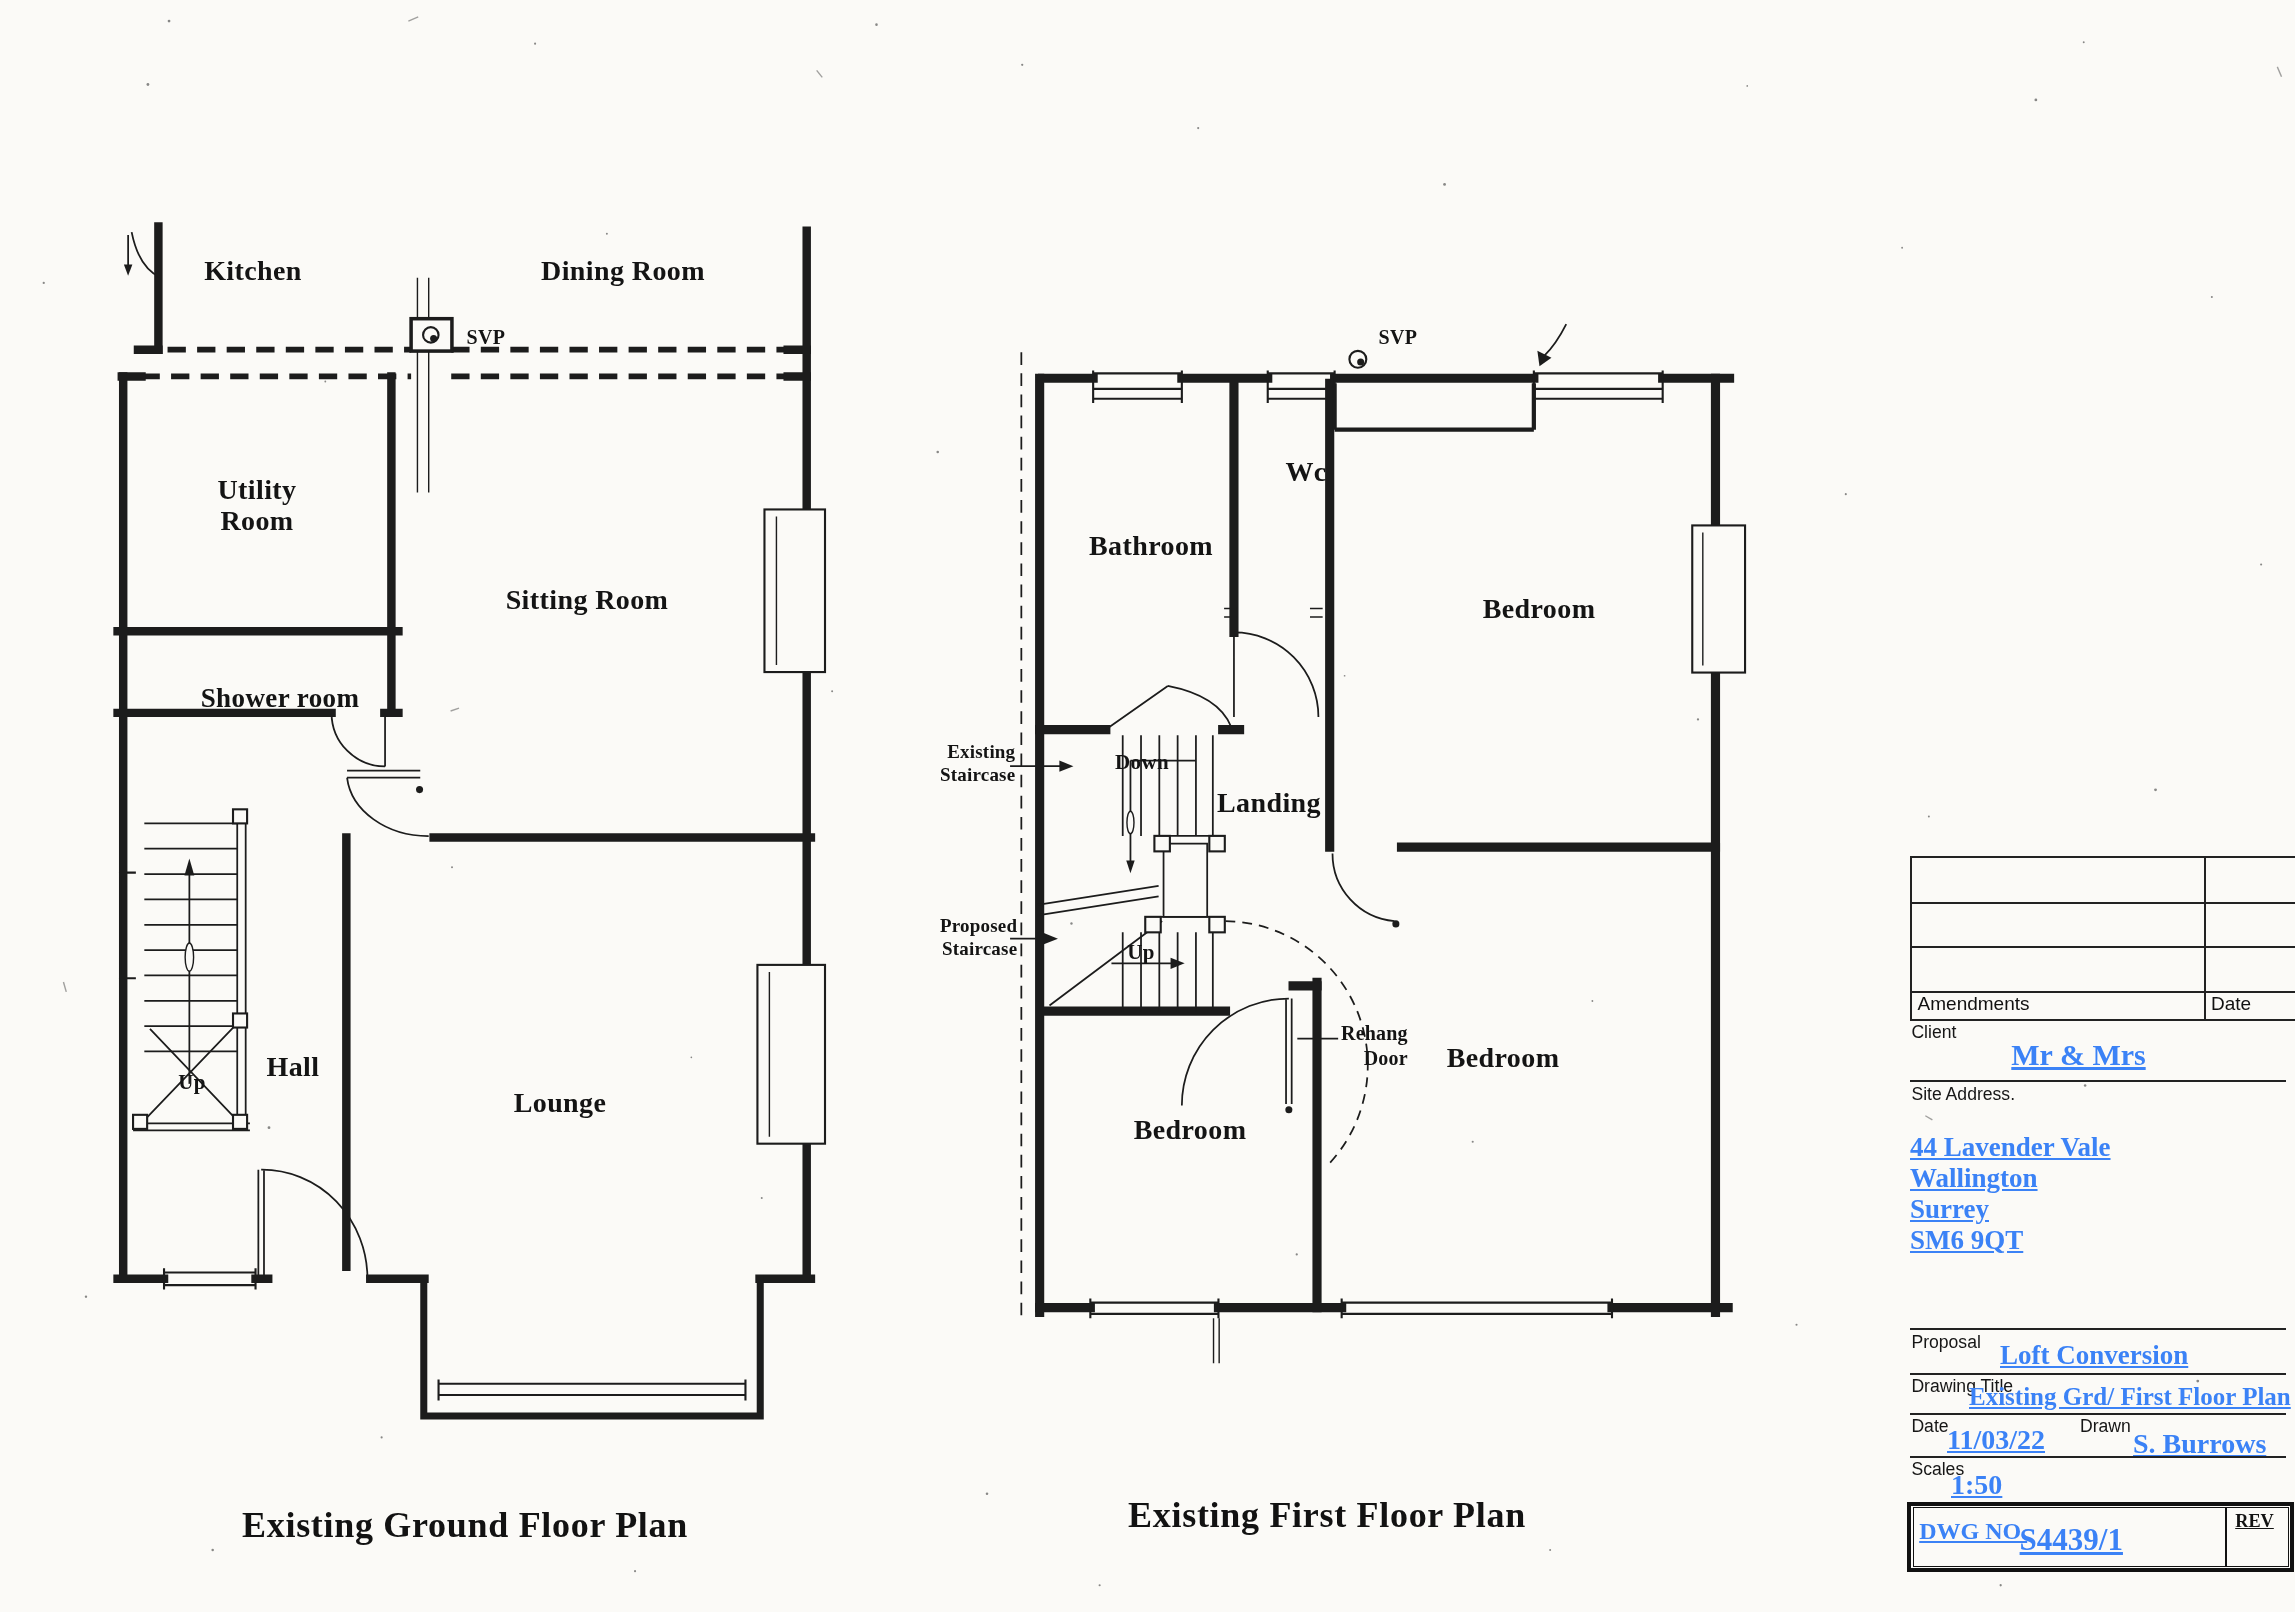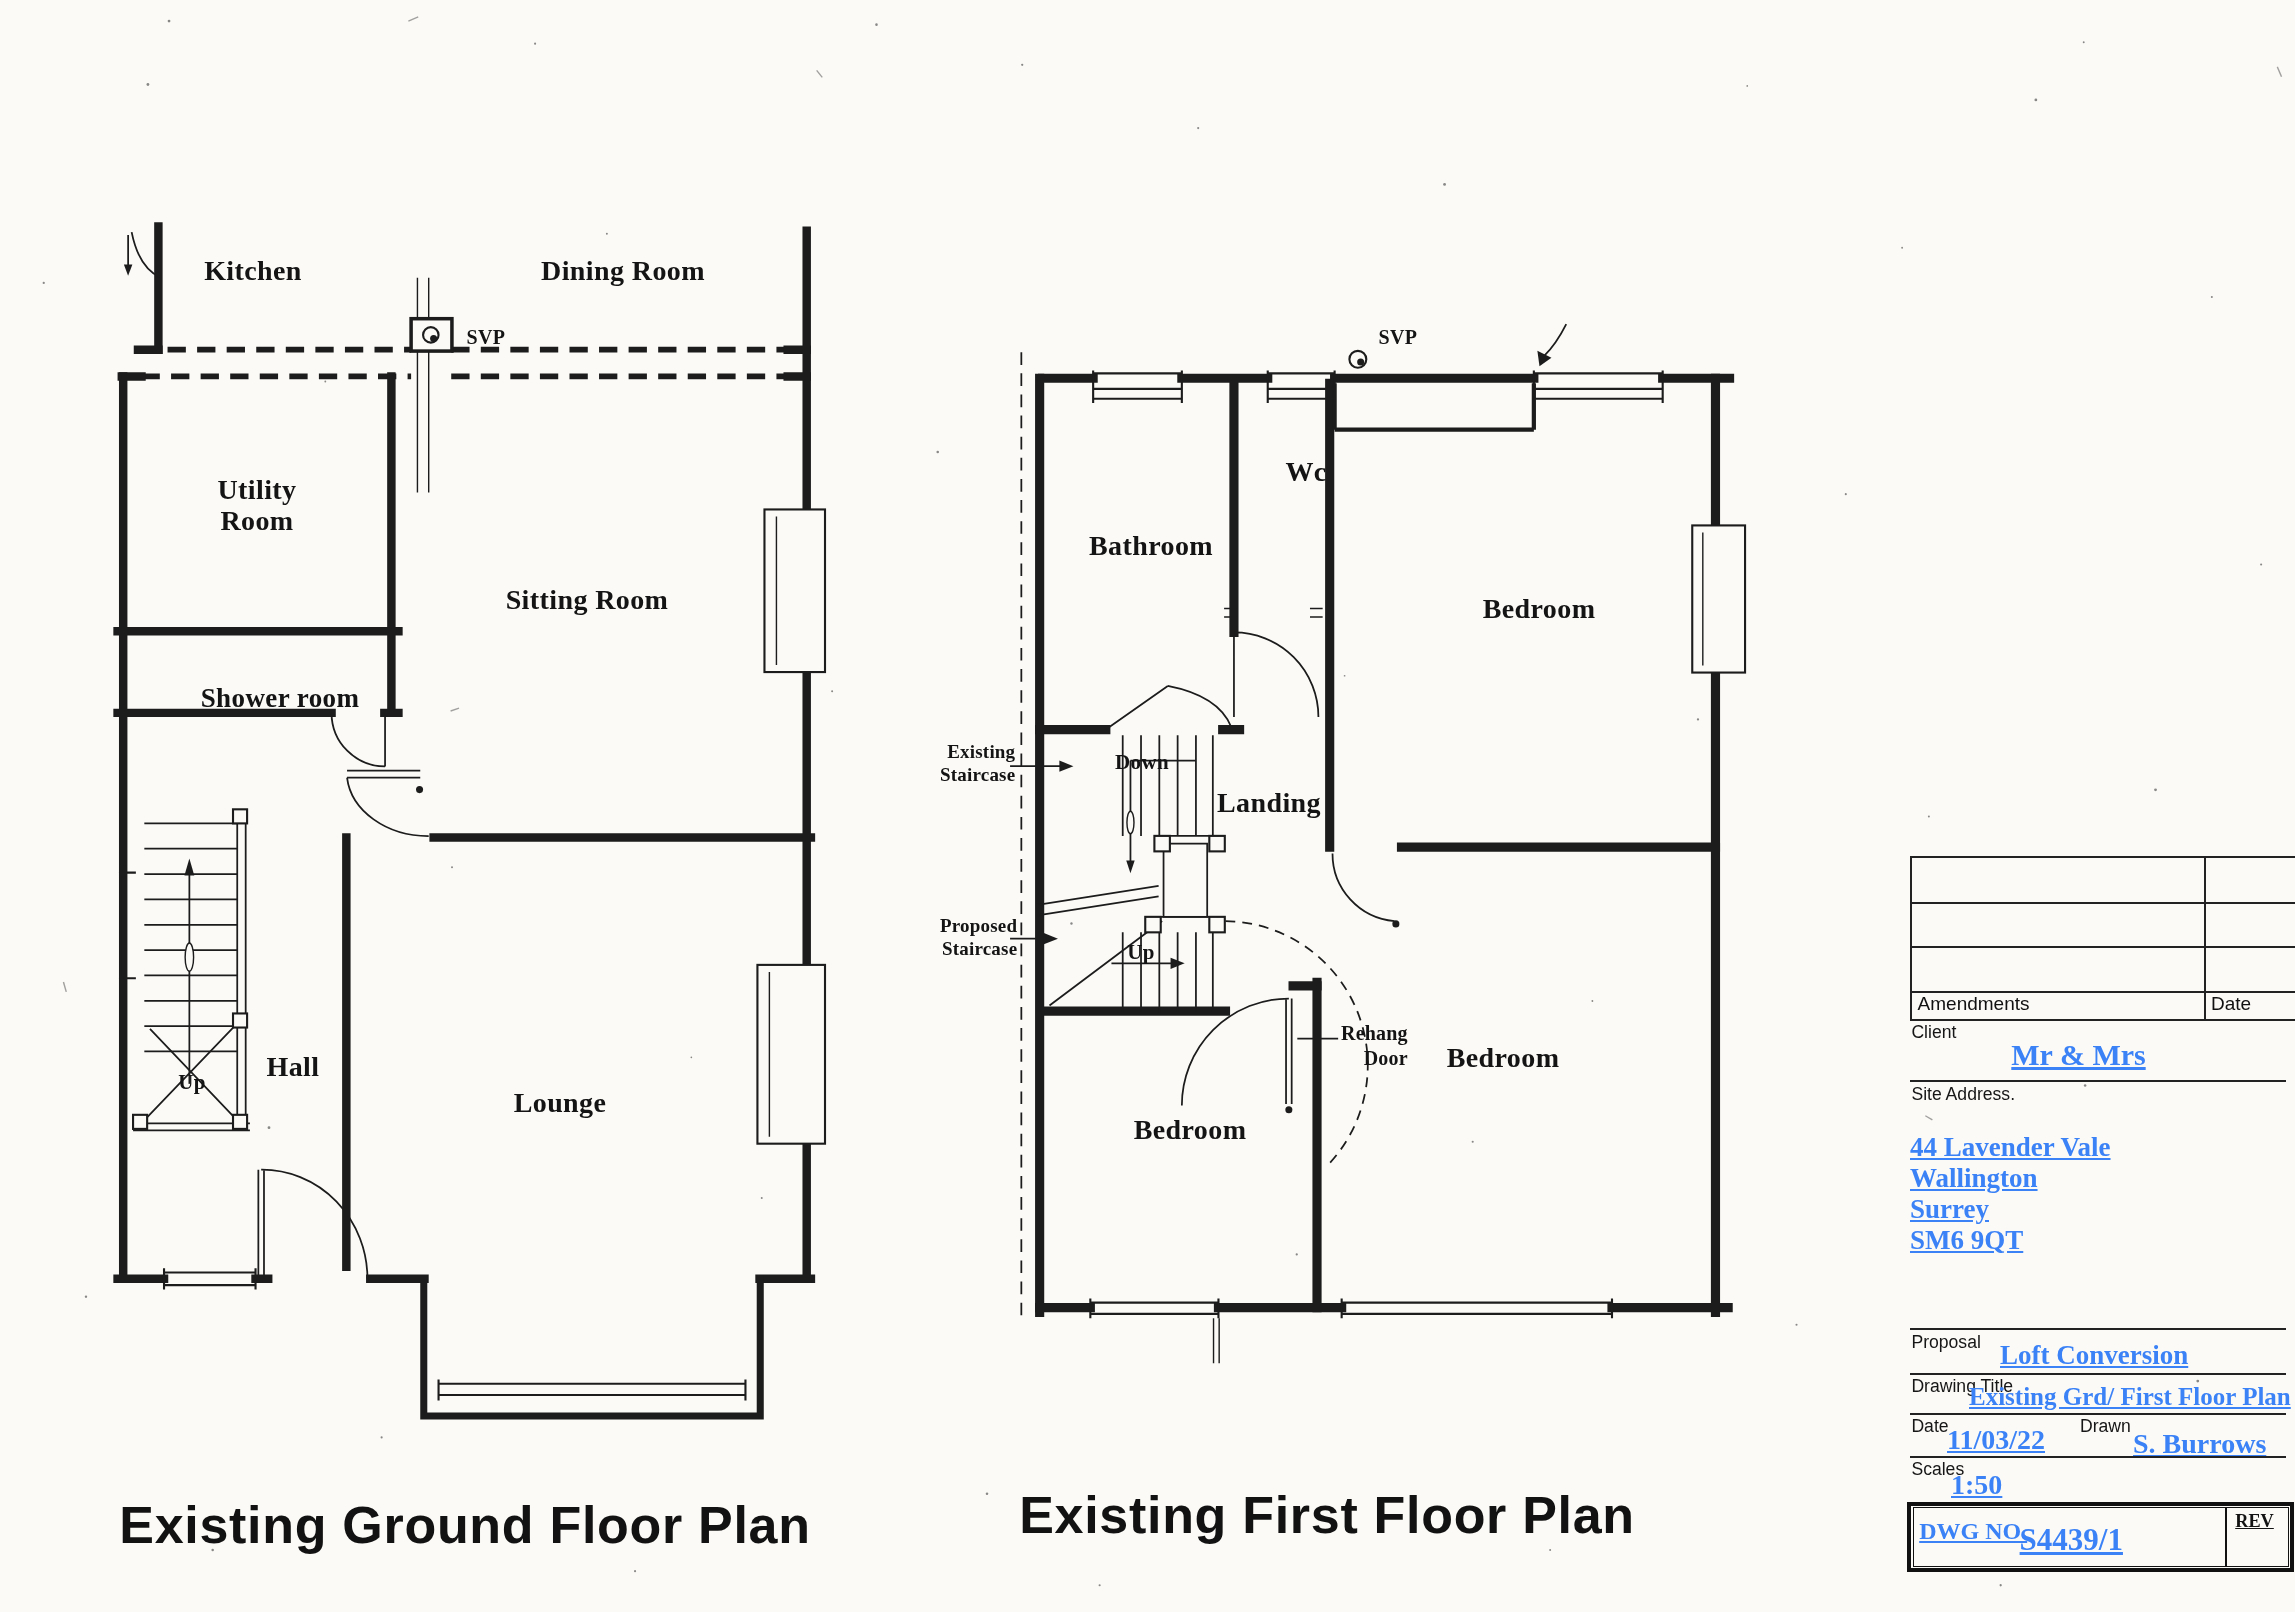--- a/index.html
+++ b/index.html
@@ -35,8 +35,8 @@
   }
   .big-title{
     position:absolute;
-    font-family:Liberation Sans, sans-serif;
-    font-weight:700;font-size:52px;
+    font-family:Liberation Serif, serif;
+    font-weight:700;font-size:36px;
     color:#121212;white-space:nowrap;
     transform:translate(-50%,-50%);
     letter-spacing:0.7px;

